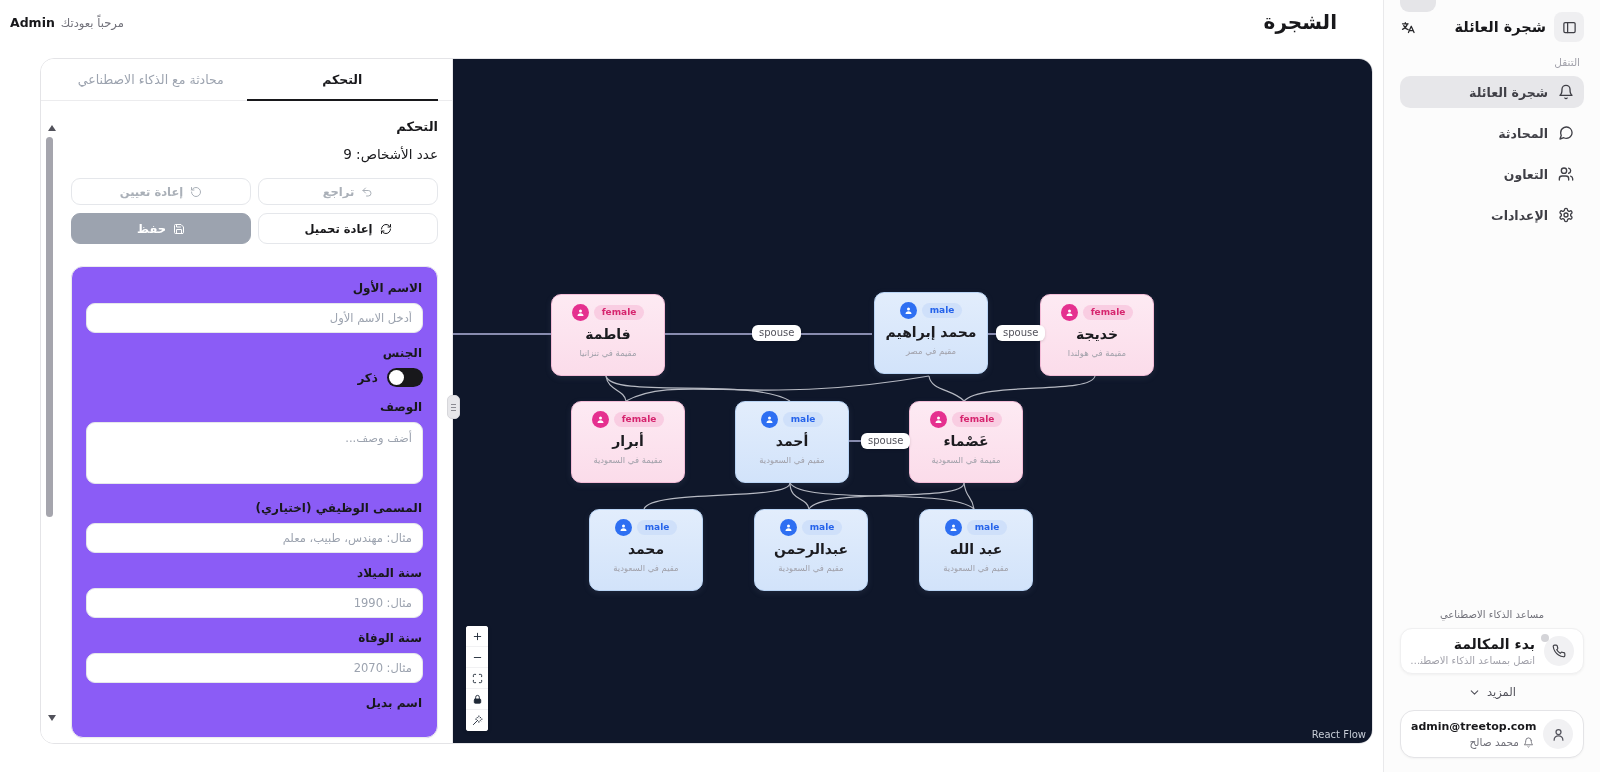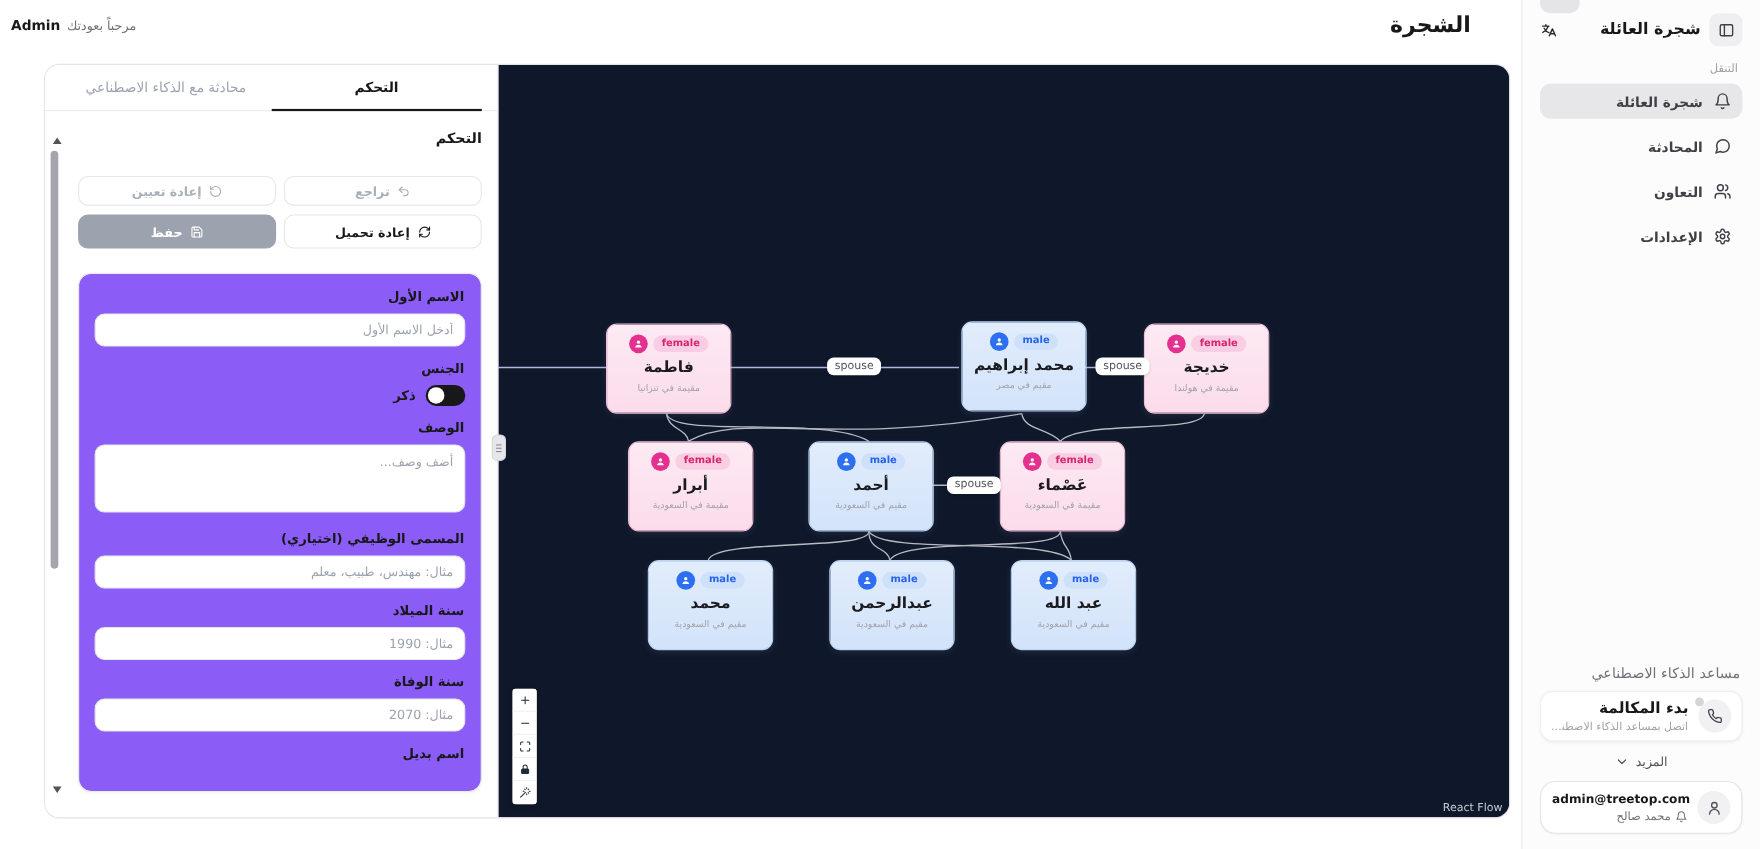--- a/index.html
+++ b/index.html
@@ -417,6 +417,7 @@
       </div>
       <div class="panel-scroll">
         <div class="ctl-heading">التحكم</div>
+        <div class="ctl-count">عدد الأشخاص: 9</div>
         <div class="btn-grid">
           <button class="btn muted">
               <svg class="ic" viewBox="0 0 24 24" fill="none" stroke="currentColor" stroke-width="2" stroke-linecap="round" stroke-linejoin="round">

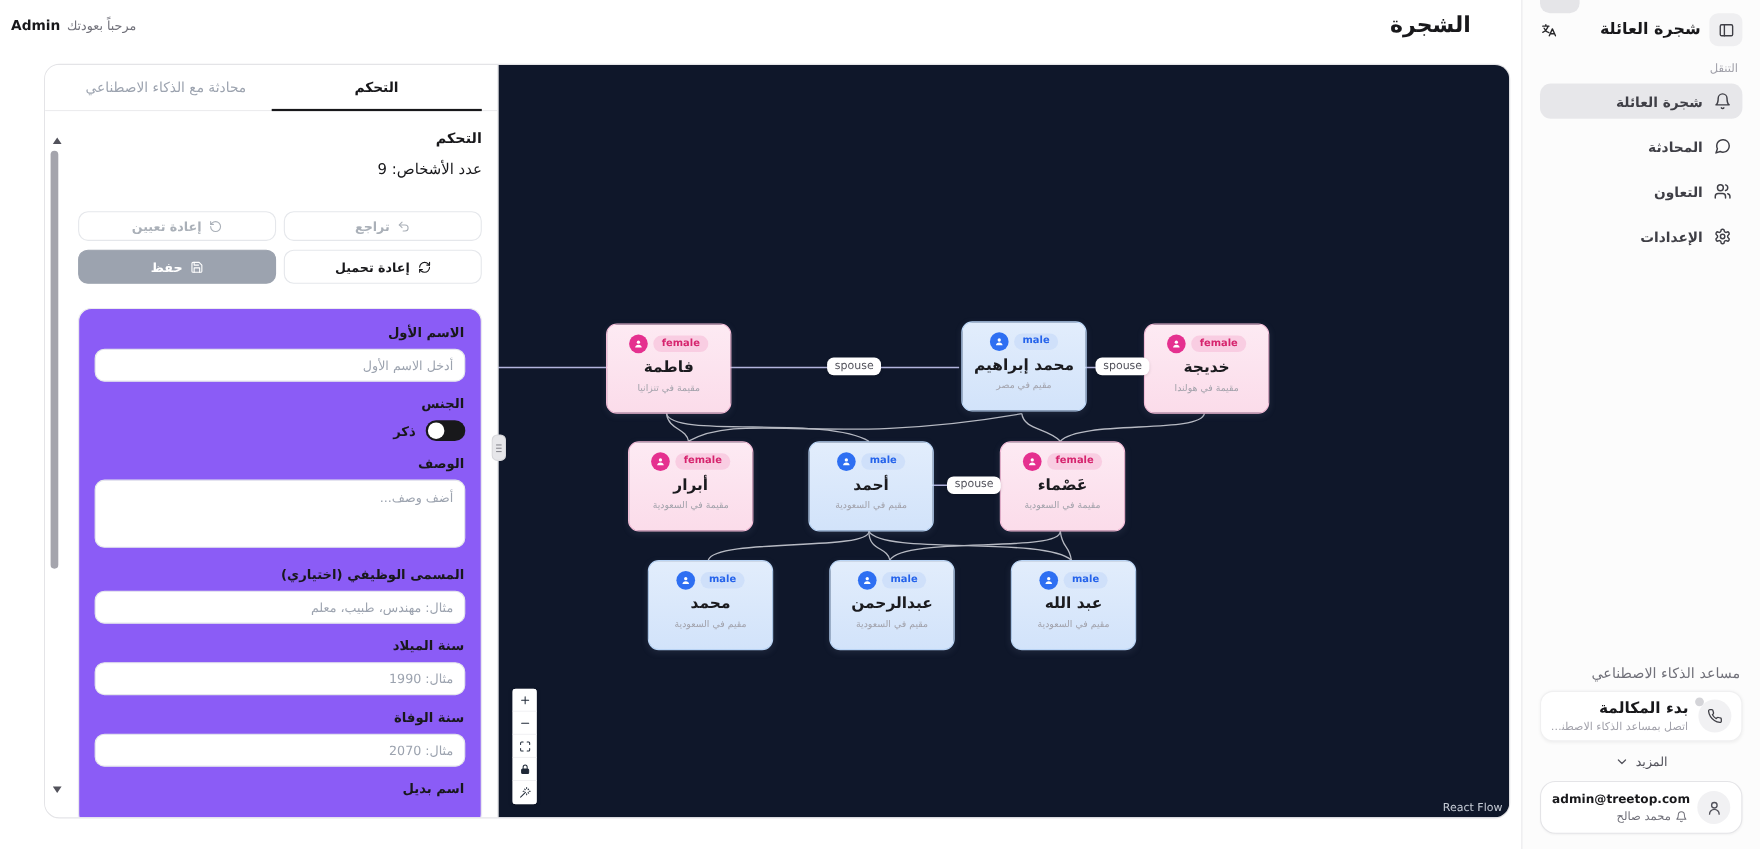--- a/index.html
+++ b/index.html
@@ -104,7 +104,7 @@
   .btn { border:1px solid #e5e7eb; border-radius:9px; background:#fff; display:flex; align-items:center;
     justify-content:center; gap:7px; font-size:11.5px; font-weight:600; height:27px; cursor:pointer; font-family:inherit; color:#18181b; }
   .btn .ic { width:12px; height:12px; }
-  .btn.muted { color:#aab0b8;margin-top:14px; }
+  .btn.muted { color:#aab0b8; }
   .btn.tall { height:31px; }
   .btn.save { background:#9ca3af; border-color:#9ca3af; color:#fff; }
   .form-heading { font-size:13px; font-weight:700; margin:0 0 12px; }

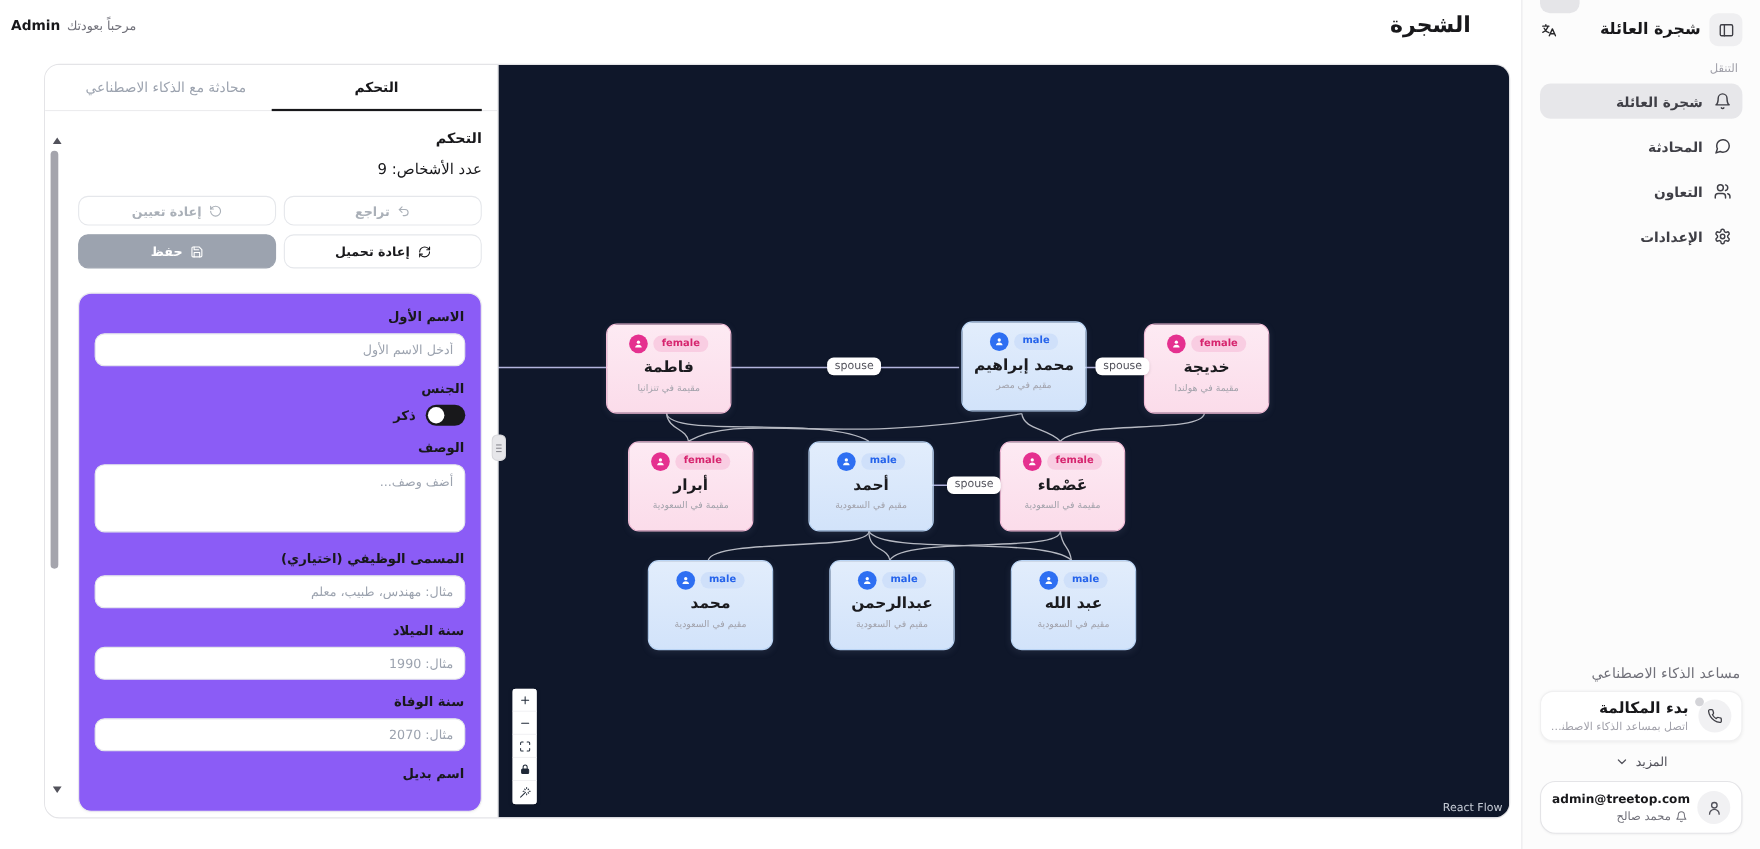--- a/index.html
+++ b/index.html
@@ -31,7 +31,7 @@
   .sb-item.active { background:#e7e7ea; }
   .sb-item .ic { width:16px; height:16px; color:#3f3f46; }
   .sb-footer { margin-top:auto; }
-  .assistant-label { font-size:13px; color:#71717a; margin:0 2px 8px; }
+  .assistant-label { font-size:10px; color:#71717a; margin:0 2px 8px;text-align:center; }
   .call-card { background:#fff; border:1px solid #f0f0f1; border-radius:12px; padding:7px 9px;
     display:flex; align-items:center; gap:9px; box-shadow:0 1px 3px rgba(0,0,0,.05); cursor:pointer; }
   .call-icon-wrap { position:relative; width:30px; height:30px; border-radius:50%; background:#f1f1f3; display:grid; place-items:center; color:#3f3f46; flex:none; }

